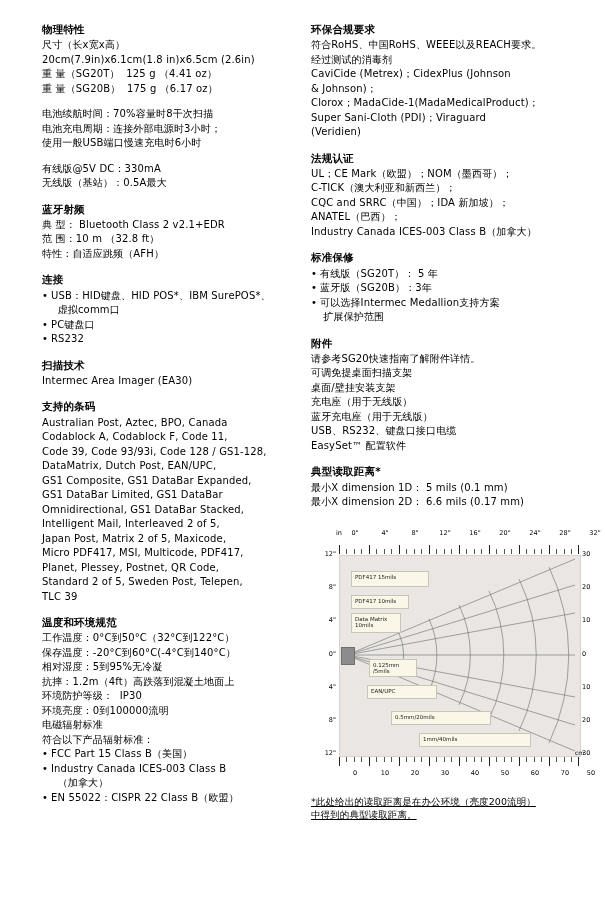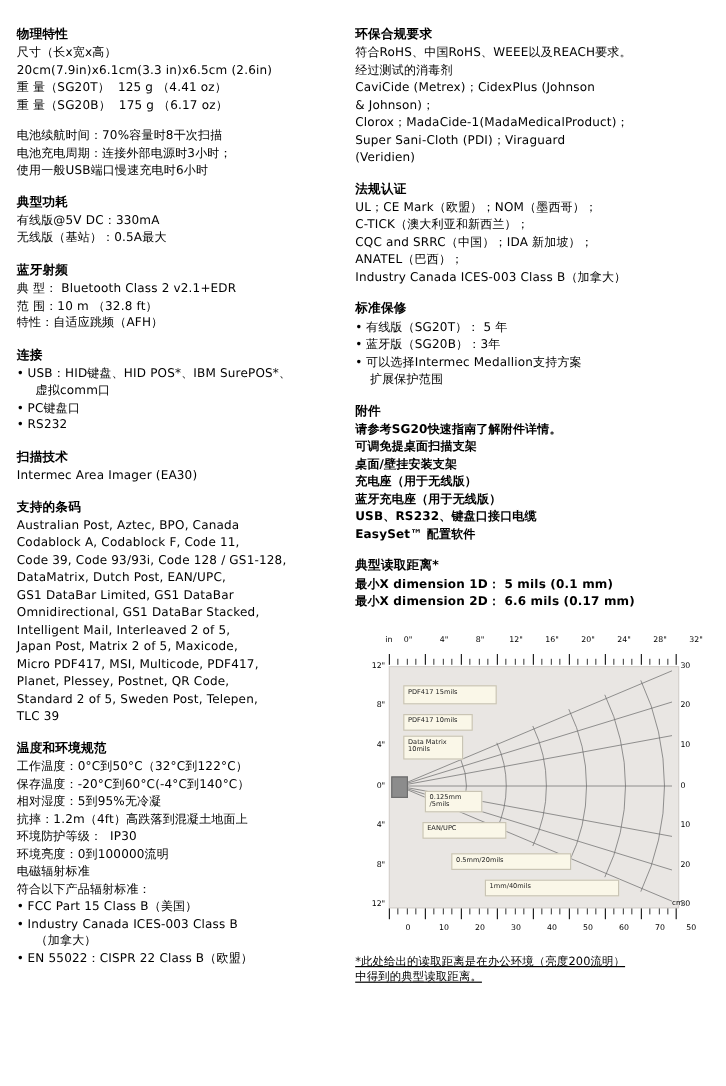--- a/index.html
+++ b/index.html
@@ -29,6 +29,7 @@
     display: flex;
     gap: 2px;
     align-items: flex-start;
+    margin-left: 28px;
   }
   .col {
     width: 280px;

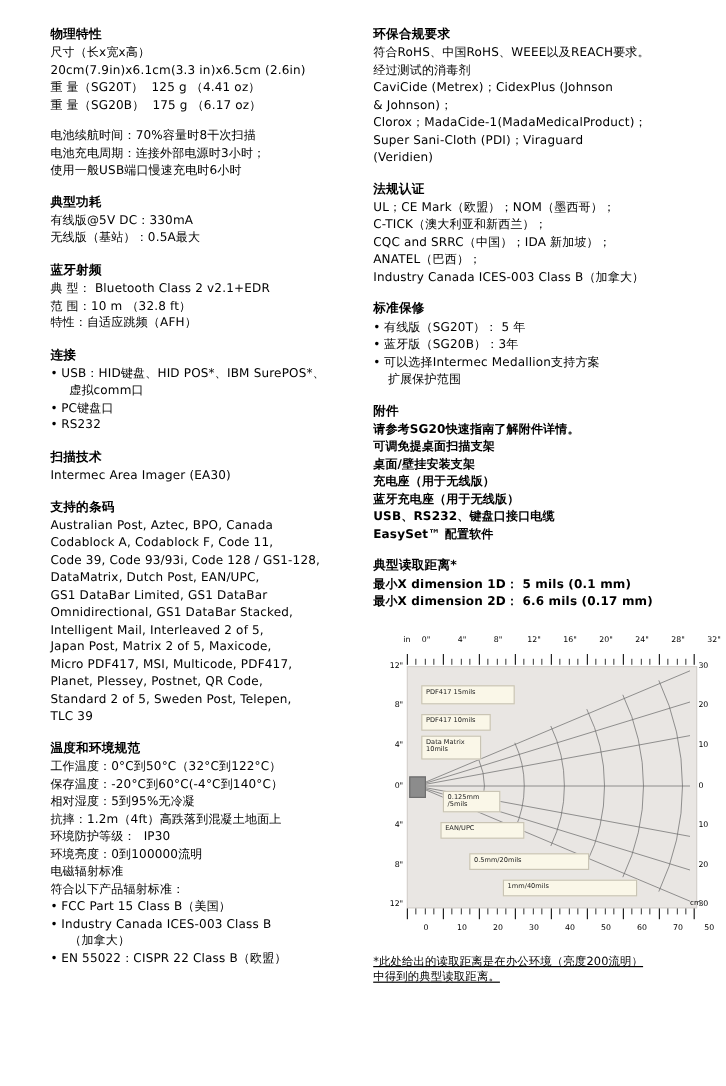--- a/index.html
+++ b/index.html
@@ -214,7 +214,7 @@
       <div class="sec">
         <div class="h">物理特性</div>
         <div class="ln">尺寸（长x宽x高）</div>
-        <div class="ln">20cm(7.9in)x6.1cm(3.3 in)x6.5cm (2.6in)</div>
+        <div class="ln">20cm(7.9in)x6.1cm(1.8 in)x6.5cm (2.6in)</div>
         <div class="ln">重 量（SG20T）  125 g （4.41 oz）</div>
         <div class="ln">重 量（SG20B）  175 g （6.17 oz）</div>
       </div>

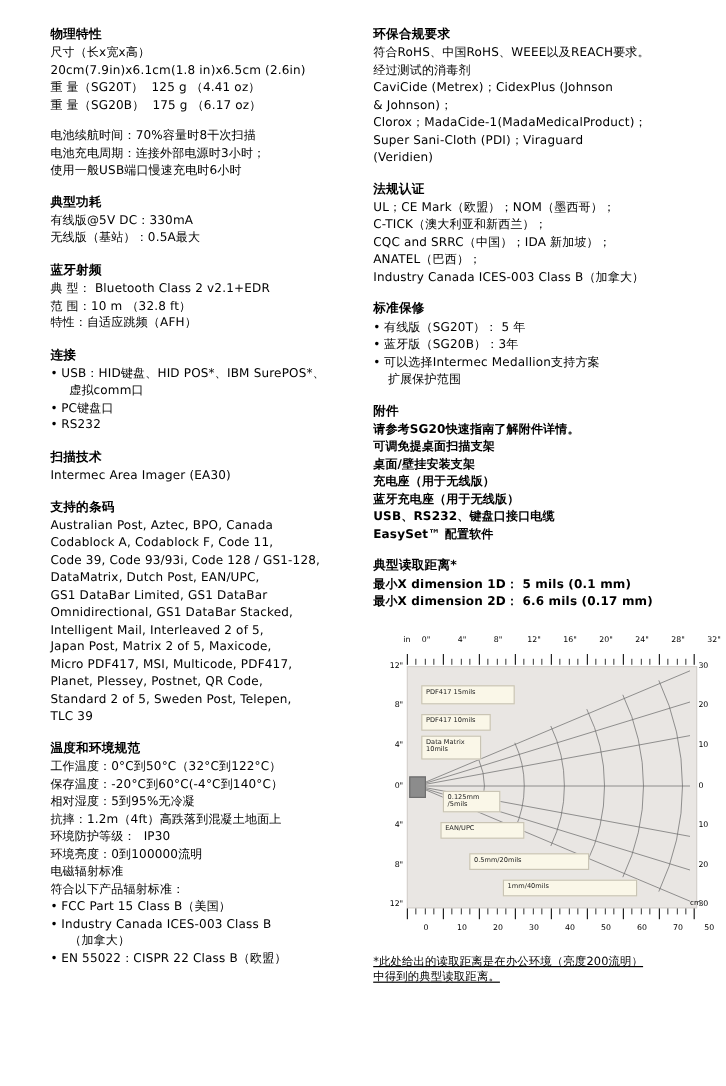--- a/index.html
+++ b/index.html
@@ -226,7 +226,6 @@
       </div>
 
       <div class="sec">
-        <div class="h">典型功耗</div>
         <div class="ln">有线版@5V DC：330mA</div>
         <div class="ln">无线版（基站）：0.5A最大</div>
       </div>

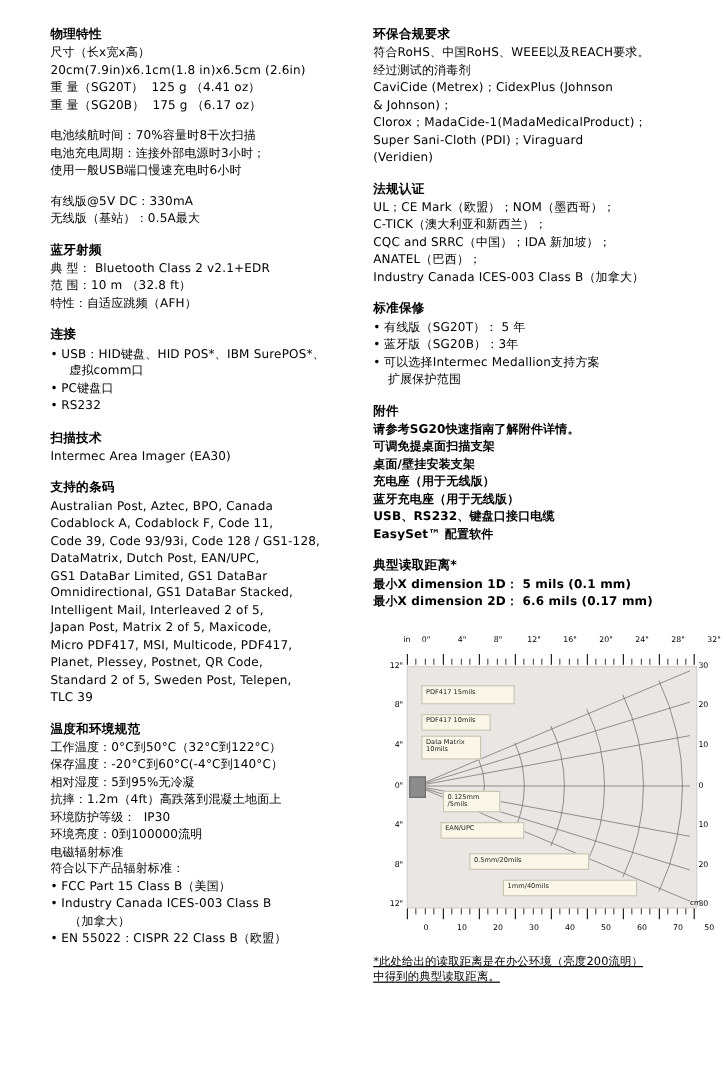--- a/index.html
+++ b/index.html
@@ -62,7 +62,7 @@
     left: 0;
     top: 0;
   }
-  .bold { font-weight: bold; }
+  .bold { font-weight: normal; }
 
   
   .chart-wrap {

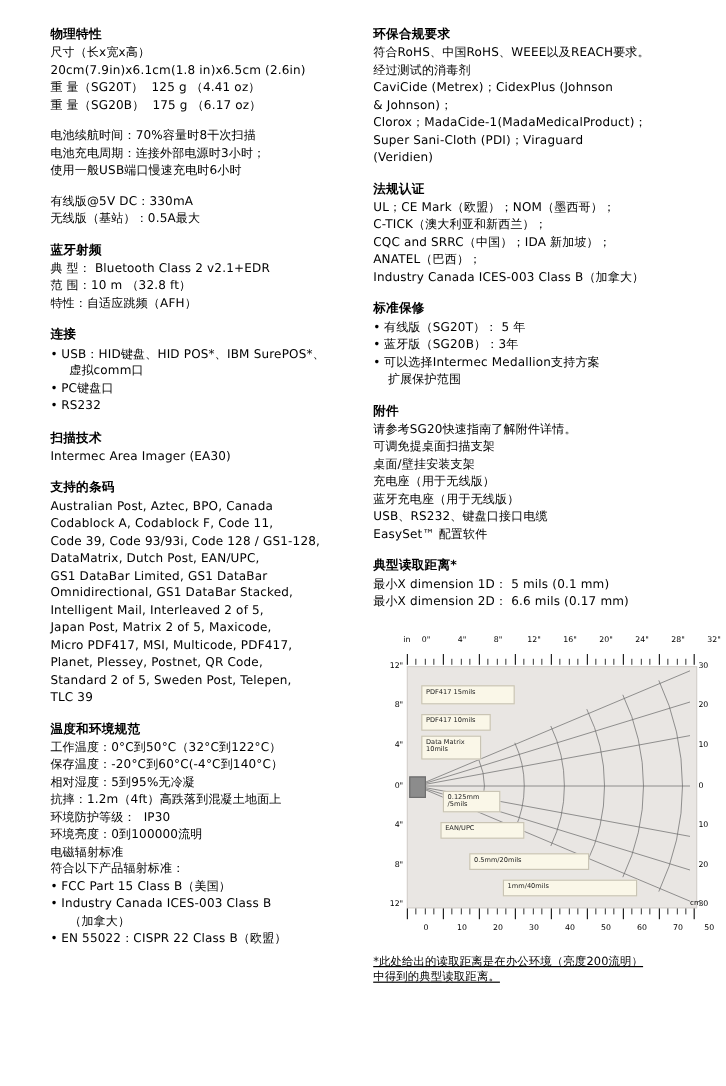--- a/index.html
+++ b/index.html
@@ -256,6 +256,7 @@
         <div class="ln">Codablock A, Codablock F, Code 11,</div>
         <div class="ln">Code 39, Code 93/93i, Code 128 / GS1-128,</div>
         <div class="ln">DataMatrix, Dutch Post, EAN/UPC,</div>
+        <div class="ln">GS1 Composite, GS1 DataBar Expanded,</div>
         <div class="ln">GS1 DataBar Limited, GS1 DataBar</div>
         <div class="ln">Omnidirectional, GS1 DataBar Stacked,</div>
         <div class="ln">Intelligent Mail, Interleaved 2 of 5,</div>

